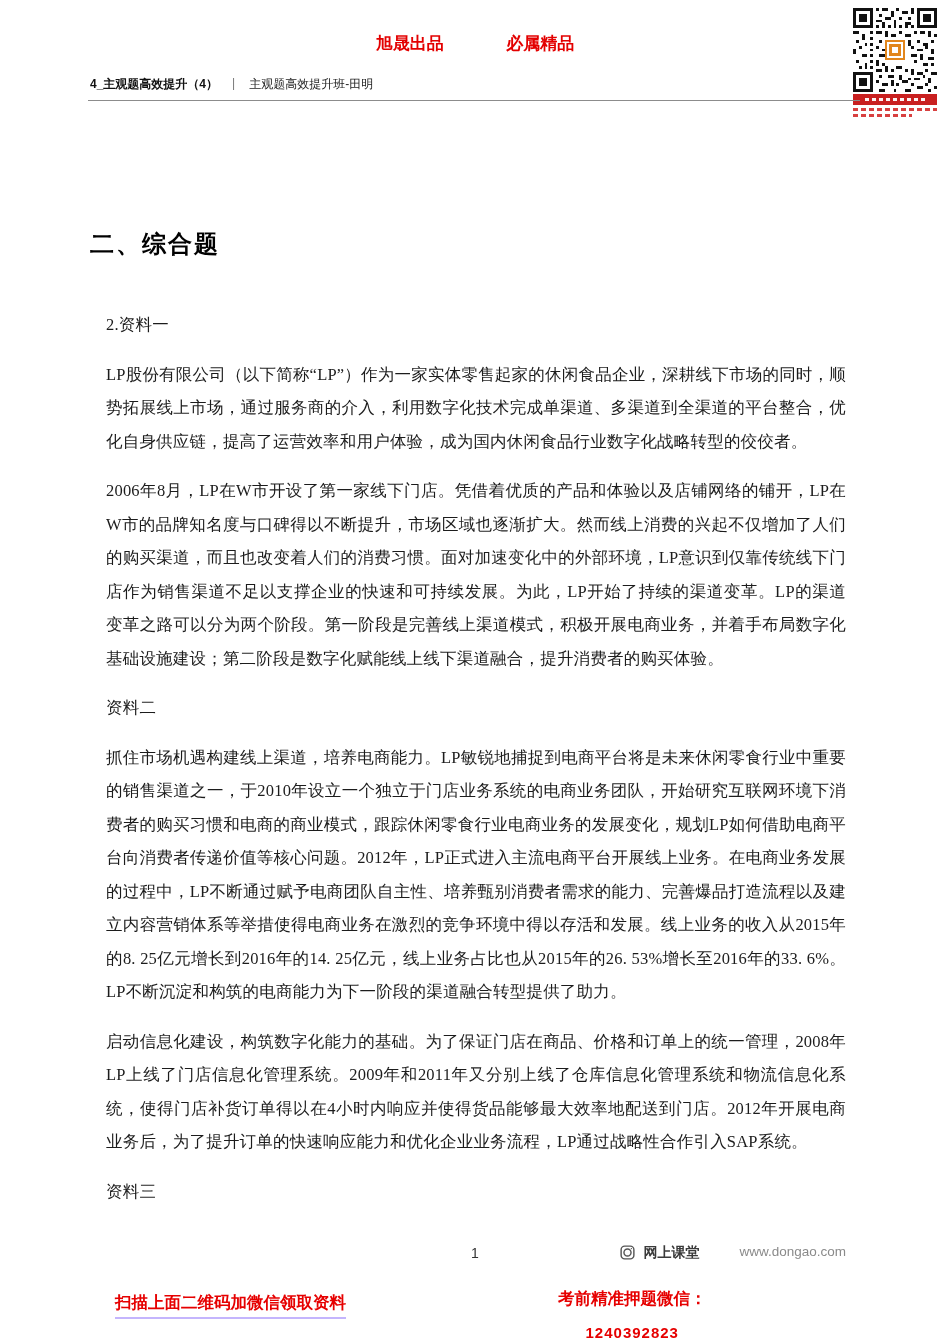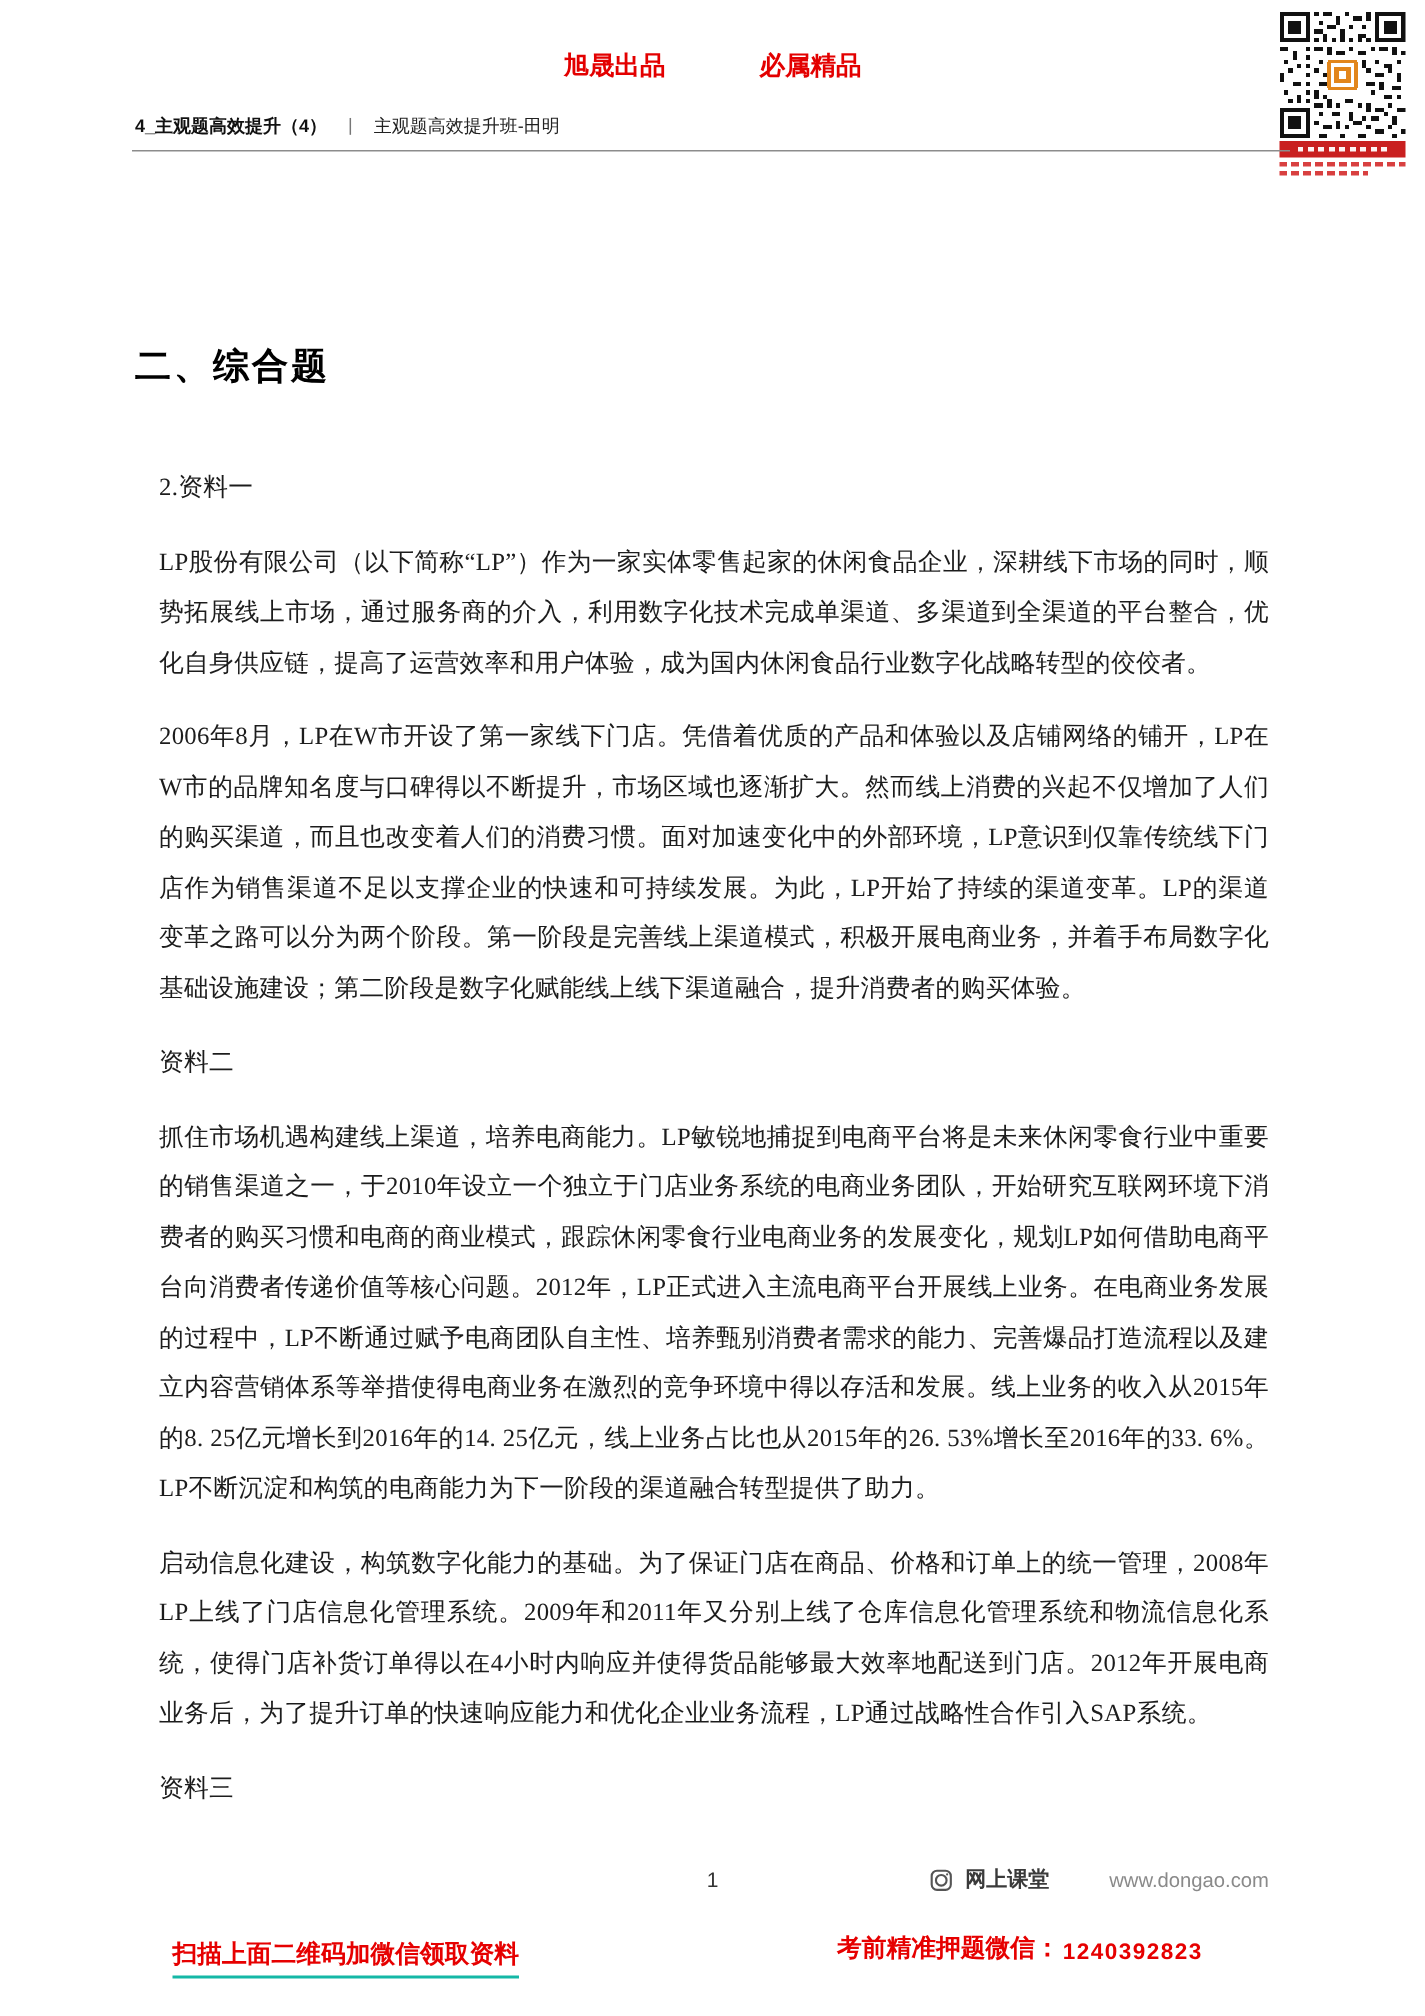--- a/index.html
+++ b/index.html
@@ -34,7 +34,7 @@
 
   .footer-page{position:absolute;top:1245px;left:0;width:100%;text-align:center;font-size:14px;color:#333;
                font-family:"Liberation Sans",sans-serif;}
-  .footer-brand{position:absolute;top:1244px;right:104px;display:flex;align-items:center;gap:7px;
+  .footer-brand{position:absolute;top:1244px;right:104px;display:flex;gap:7px;
                 font-family:"Liberation Sans",sans-serif;}
   .brand-name{font-size:14px;color:#3a3a3a;font-weight:600;}
   .brand-url{font-size:13.5px;color:#8a8a8a;margin-left:33px;}

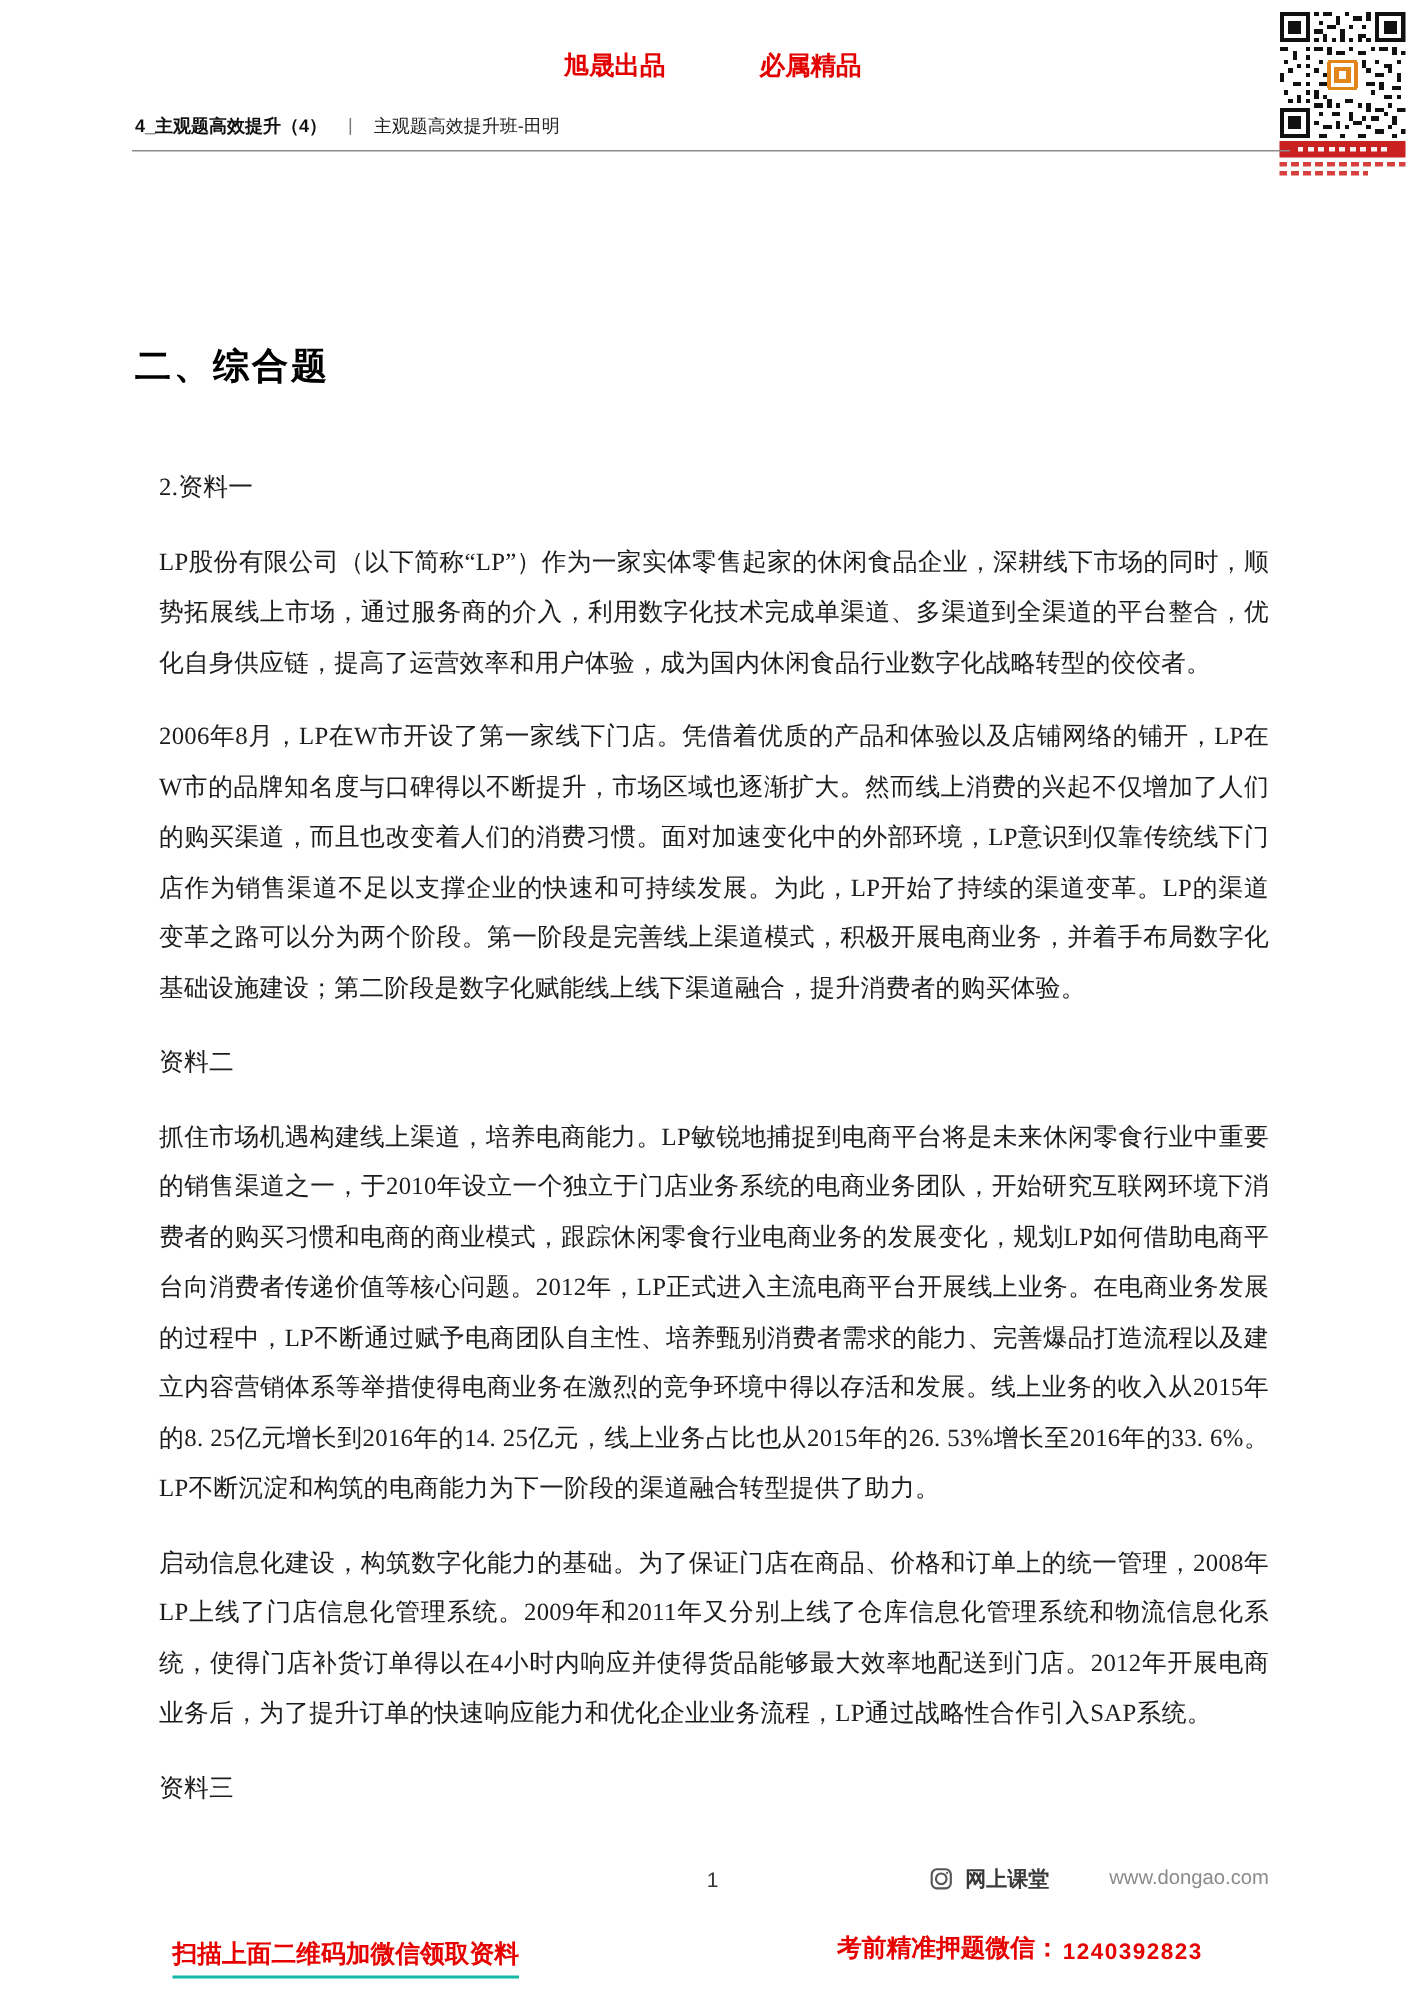--- a/index.html
+++ b/index.html
@@ -40,7 +40,7 @@
   .brand-url{font-size:13.5px;color:#8a8a8a;margin-left:33px;}
 
   .promo-left{position:absolute;top:1292px;left:115px;font-family:"Liberation Sans",sans-serif;
-              font-size:16.5px;font-weight:bold;color:#e60000;border-bottom:2px solid #14b8a6;padding-bottom:3px;}
+              font-size:16.5px;font-weight:bold;color:#e60000;border-bottom:2px solid #c4b5fd;padding-bottom:3px;}
   .promo-right{position:absolute;top:1288px;left:558px;display:flex;align-items:flex-end;gap:2px;
                color:#e60000;font-family:"Liberation Sans",sans-serif;font-weight:bold;}
   .promo-label{font-size:16.5px;}

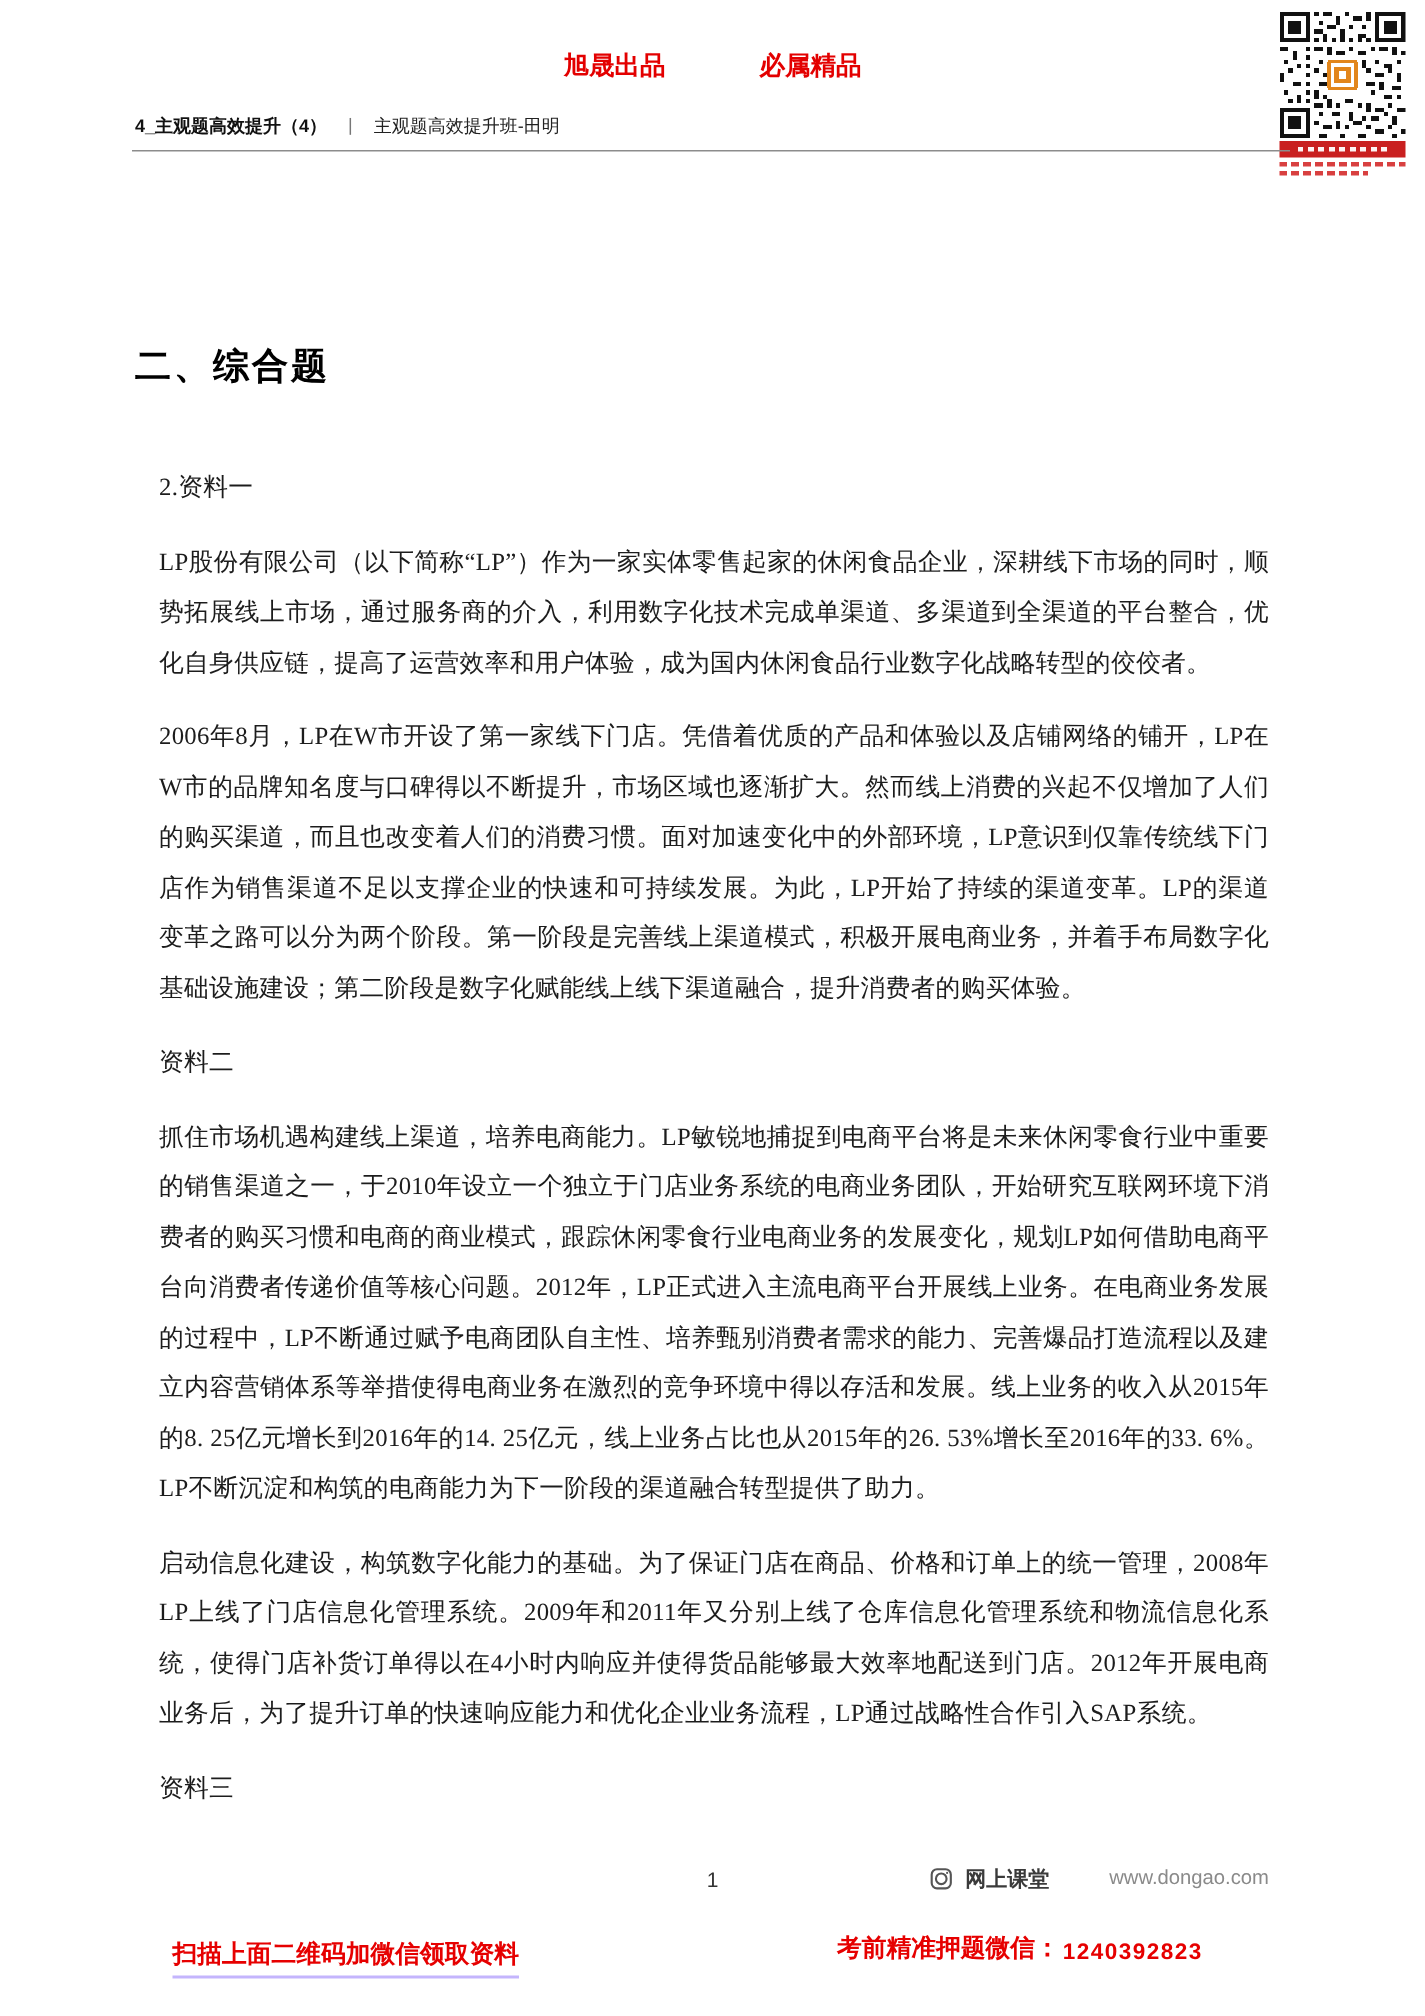--- a/index.html
+++ b/index.html
@@ -41,8 +41,8 @@
 
   .promo-left{position:absolute;top:1292px;left:115px;font-family:"Liberation Sans",sans-serif;
               font-size:16.5px;font-weight:bold;color:#e60000;border-bottom:2px solid #c4b5fd;padding-bottom:3px;}
-  .promo-right{position:absolute;top:1288px;left:558px;display:flex;align-items:flex-end;gap:2px;
-               color:#e60000;font-family:"Liberation Sans",sans-serif;font-weight:bold;}
+  .promo-right{position:absolute;top:1288px;left:558px;display:flex;align-items:center;gap:14px;
+               color:#e60000;font-family:"Liberation Sans",sans-serif;font-weight:bold;flex-direction:column;}
   .promo-label{font-size:16.5px;}
   .promo-num{font-size:15px;letter-spacing:1px;}
 </style>

